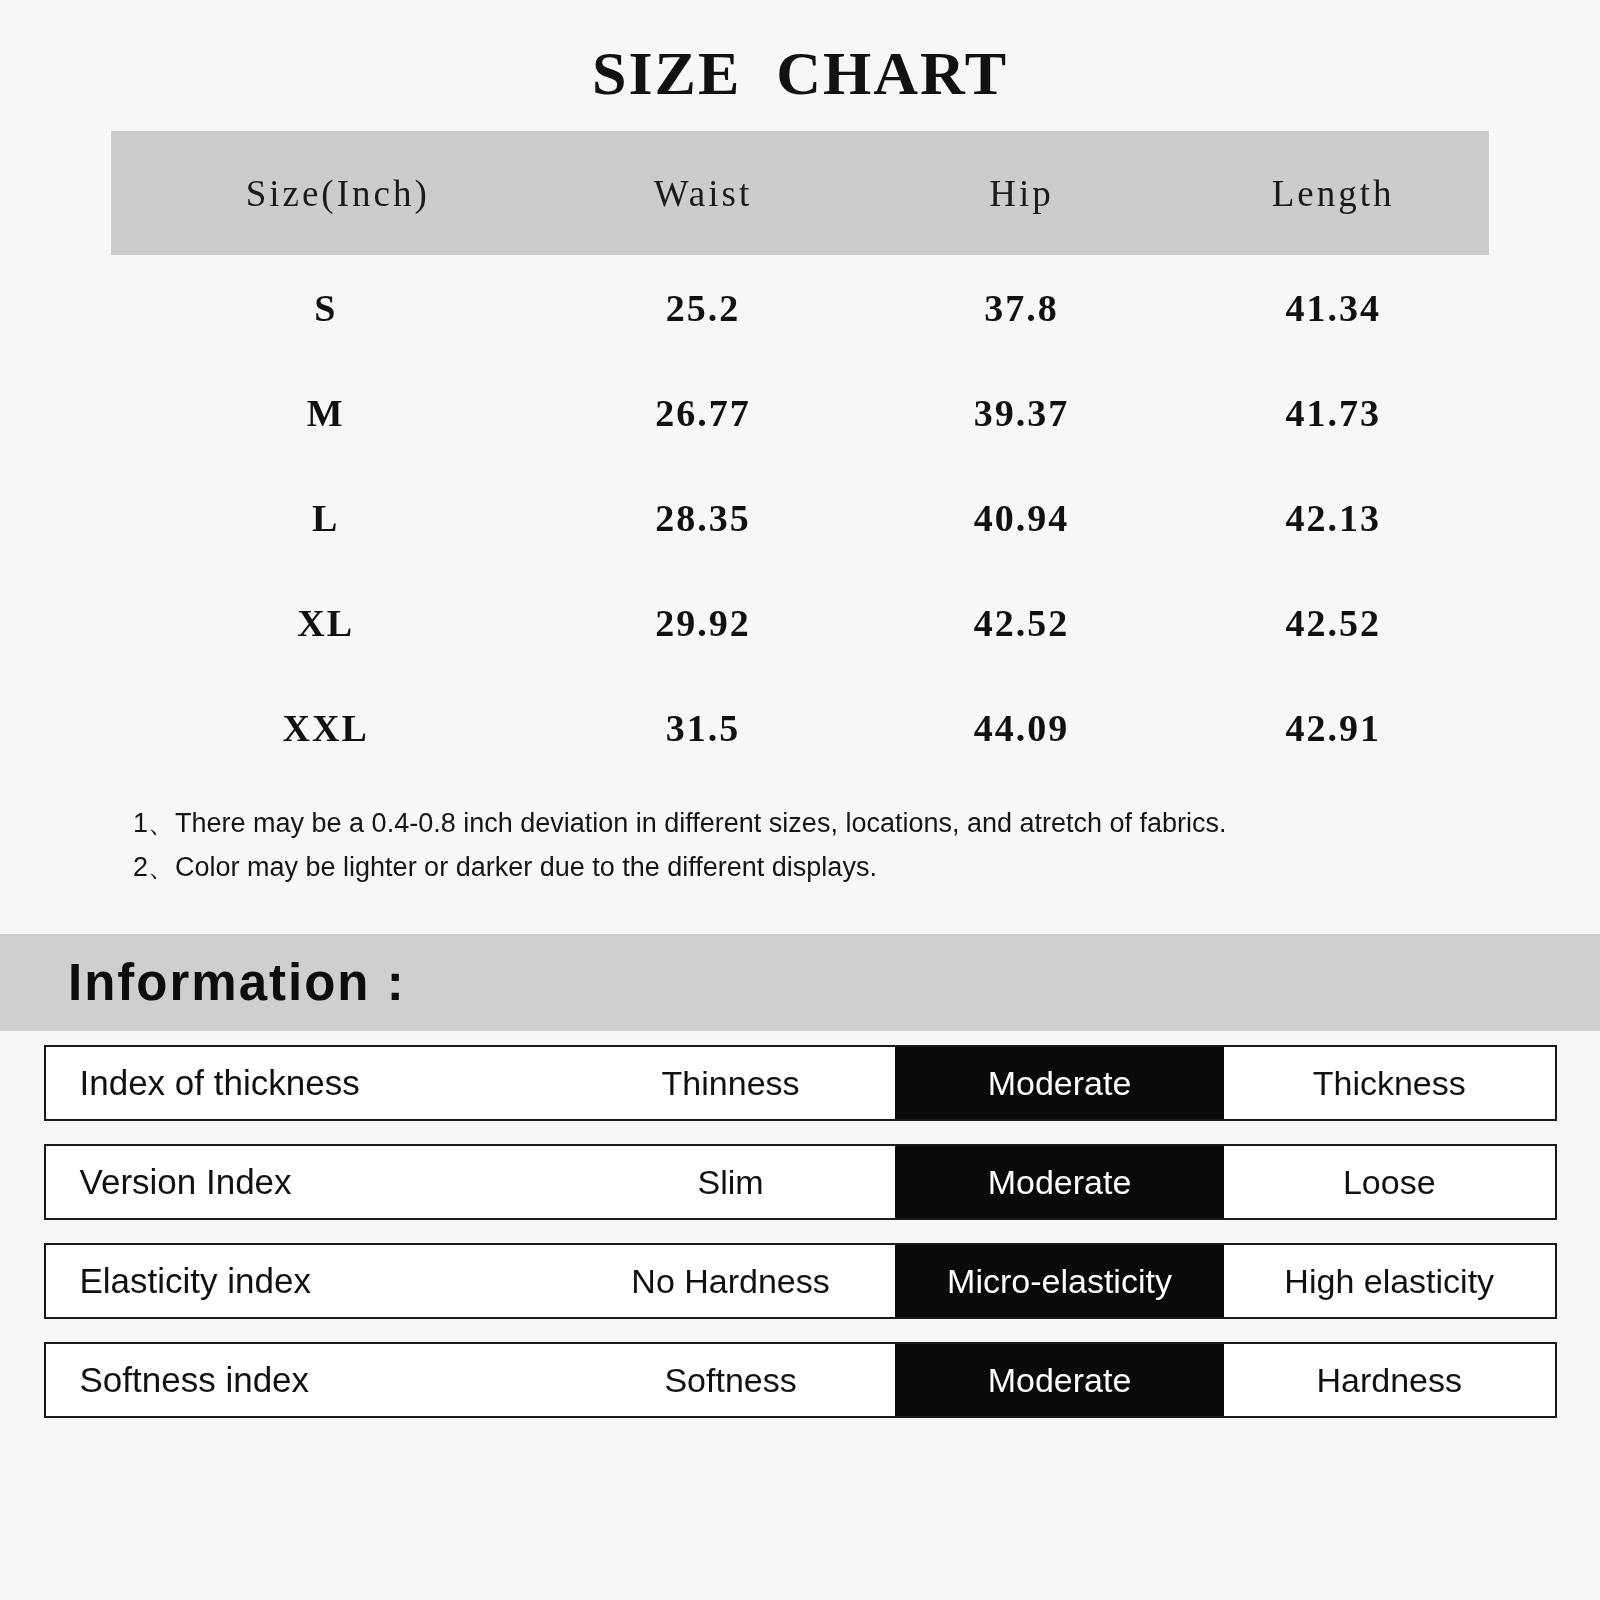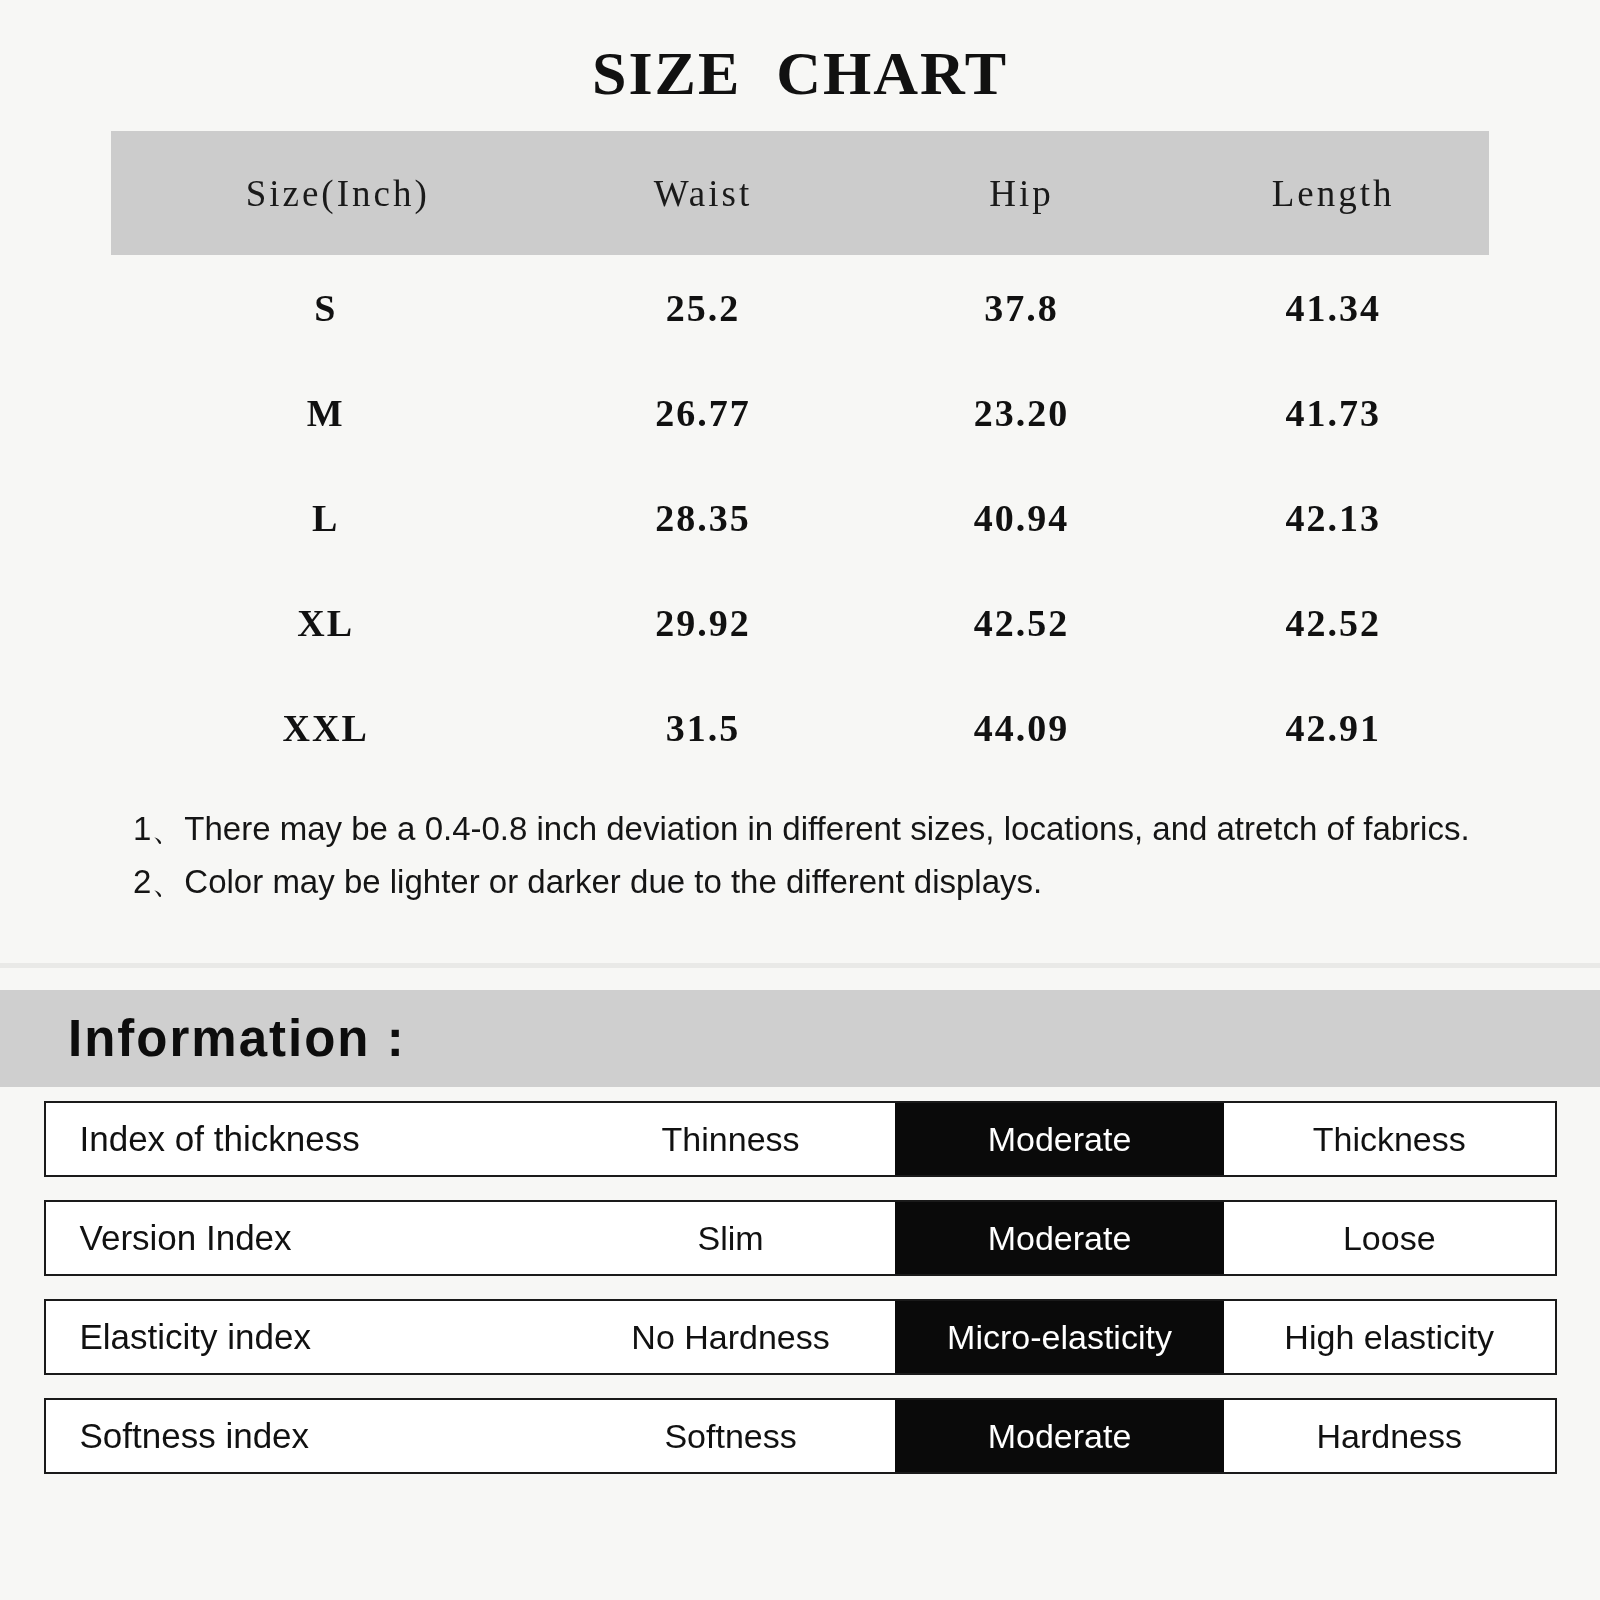--- a/index.html
+++ b/index.html
@@ -183,7 +183,7 @@
         <tr>
           <td>M</td>
           <td>26.77</td>
-          <td>23.20</td>
+          <td>39.37</td>
           <td>41.73</td>
         </tr>
         <tr>

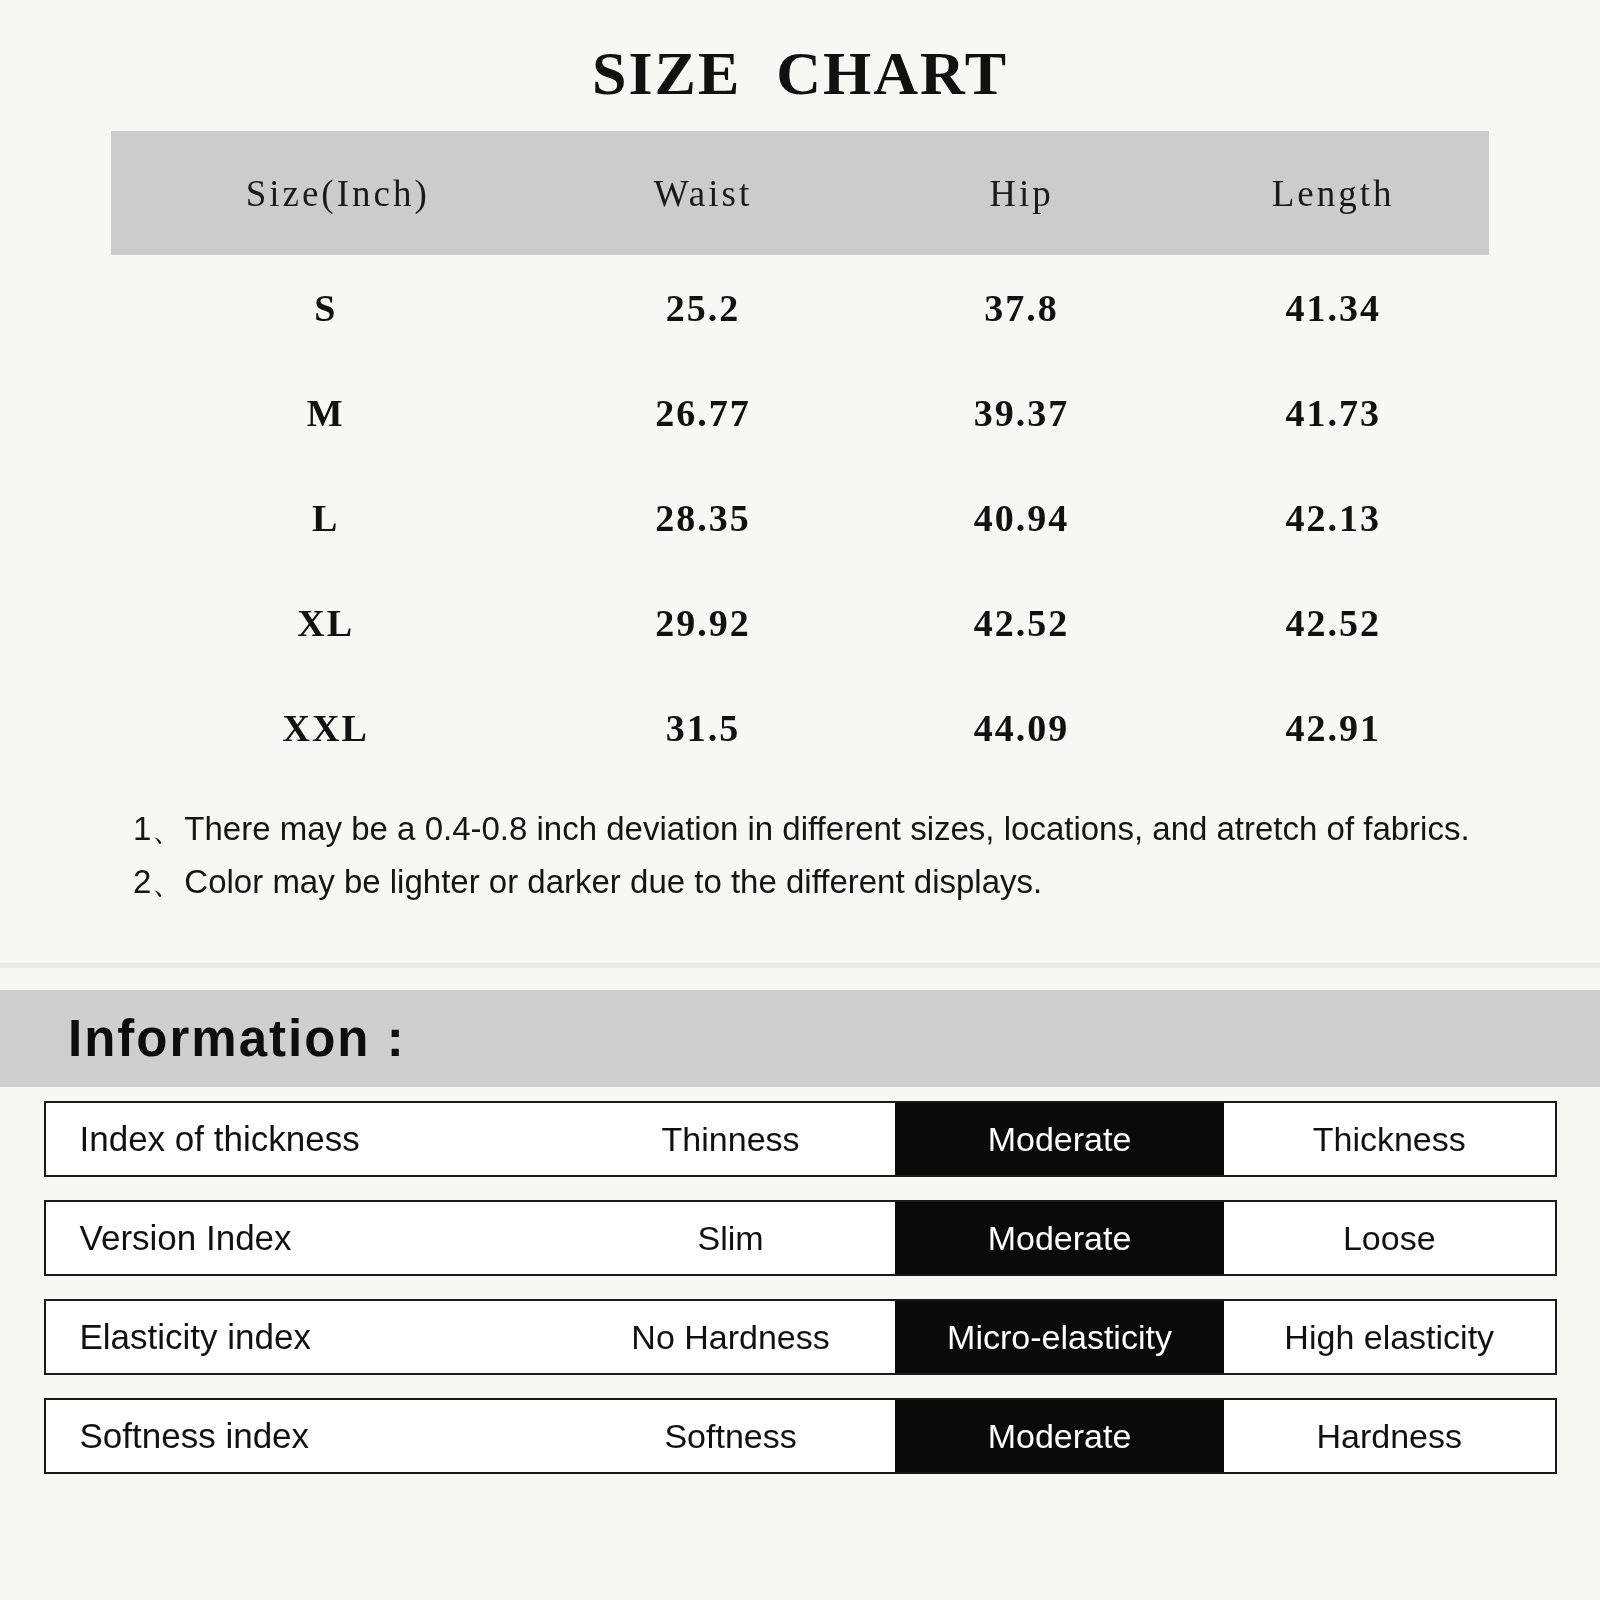--- a/index.html
+++ b/index.html
@@ -76,7 +76,7 @@
   }
   .note-line {
     font-family: "Liberation Sans", sans-serif;
-    font-size: 33px;
+    font-size: 27px;
     color: #151515;
     line-height: 1.62;
     white-space: nowrap;

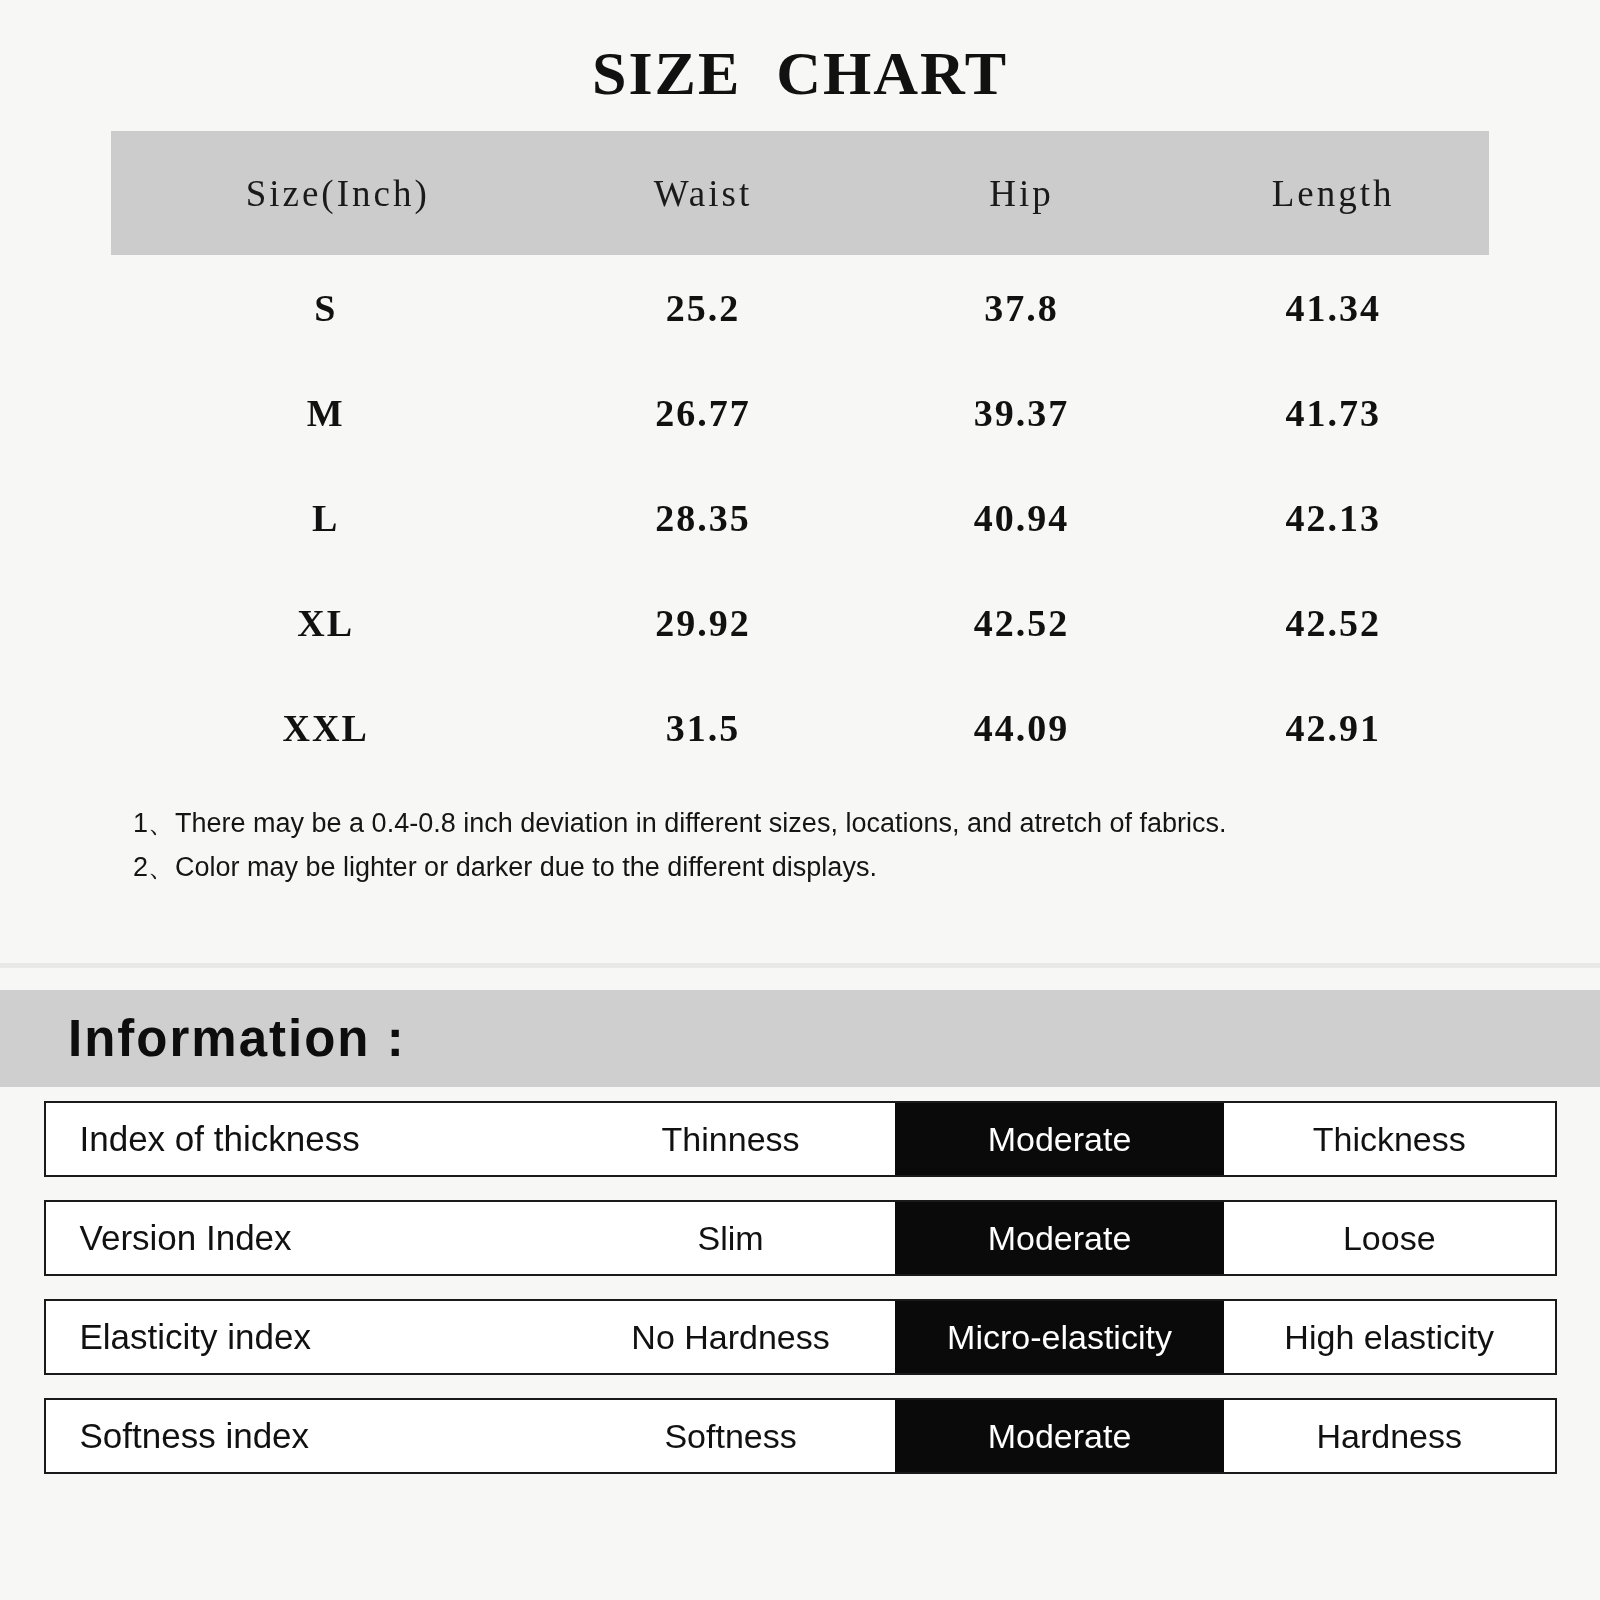--- a/index.html
+++ b/index.html
@@ -86,7 +86,7 @@
   .info-section {
     position: absolute;
     left: 0;
-    top: 990px;
+    top: 934px;
     width: 1600px;
   }
   .info-header {

